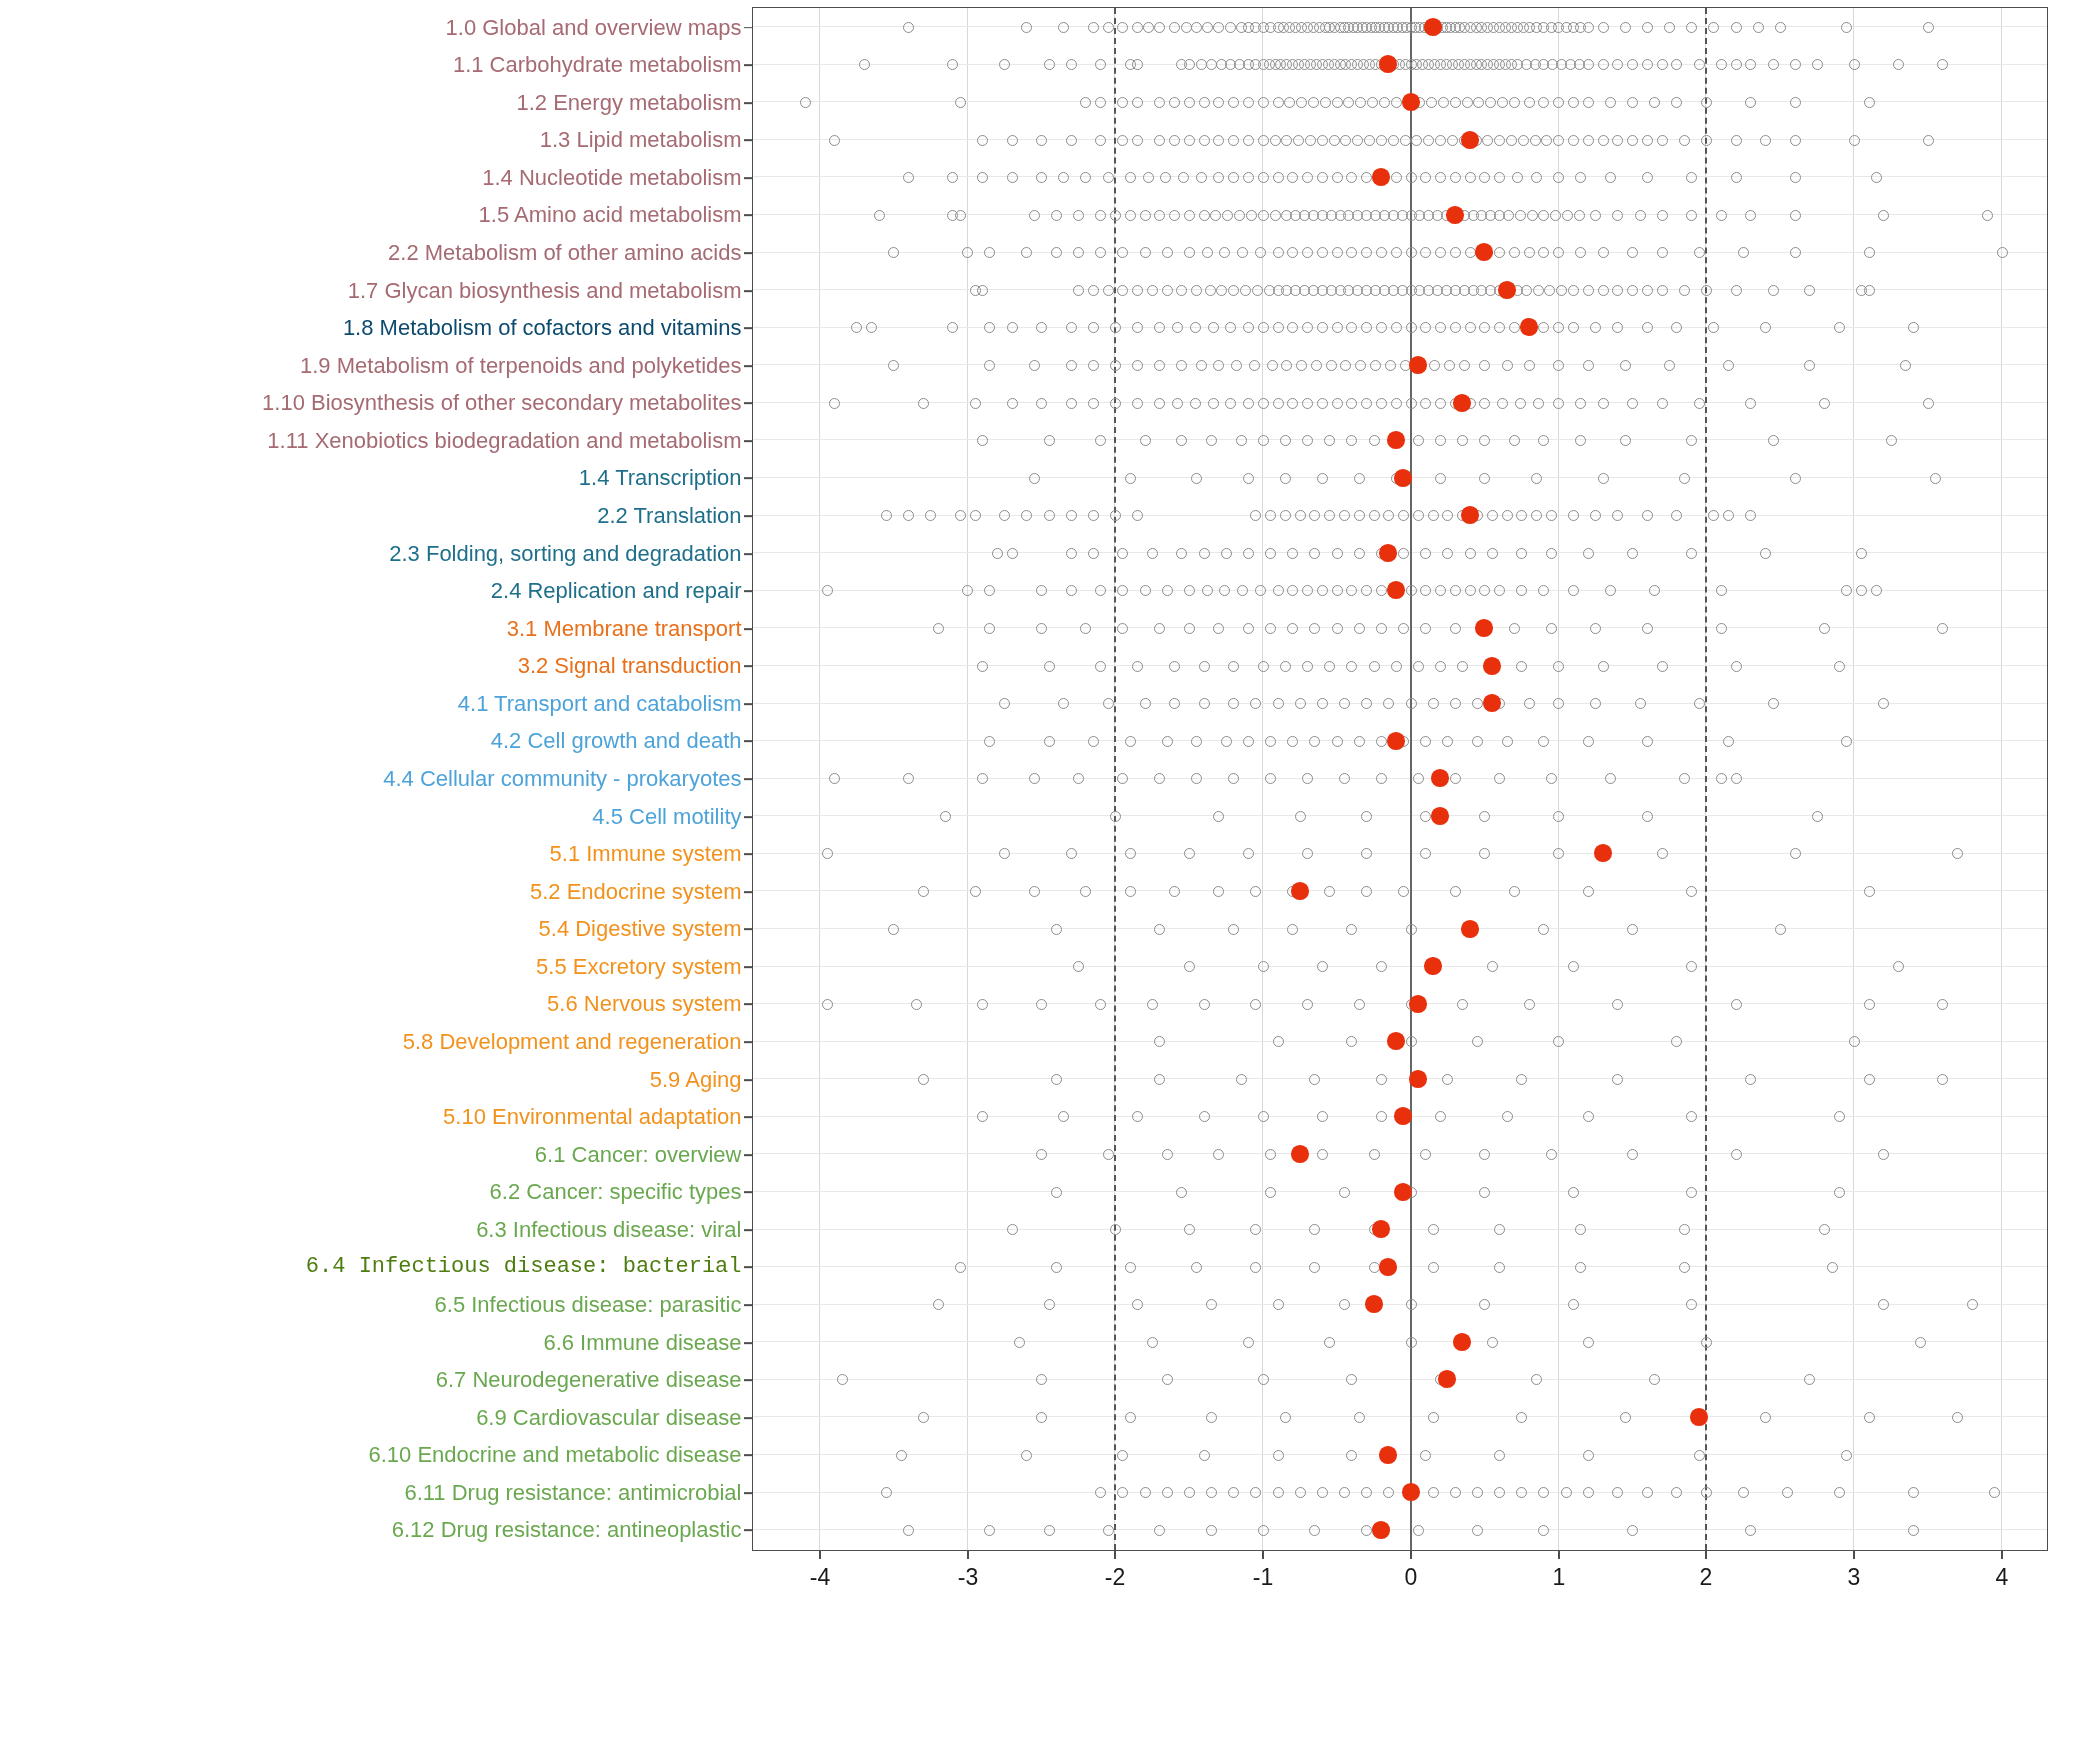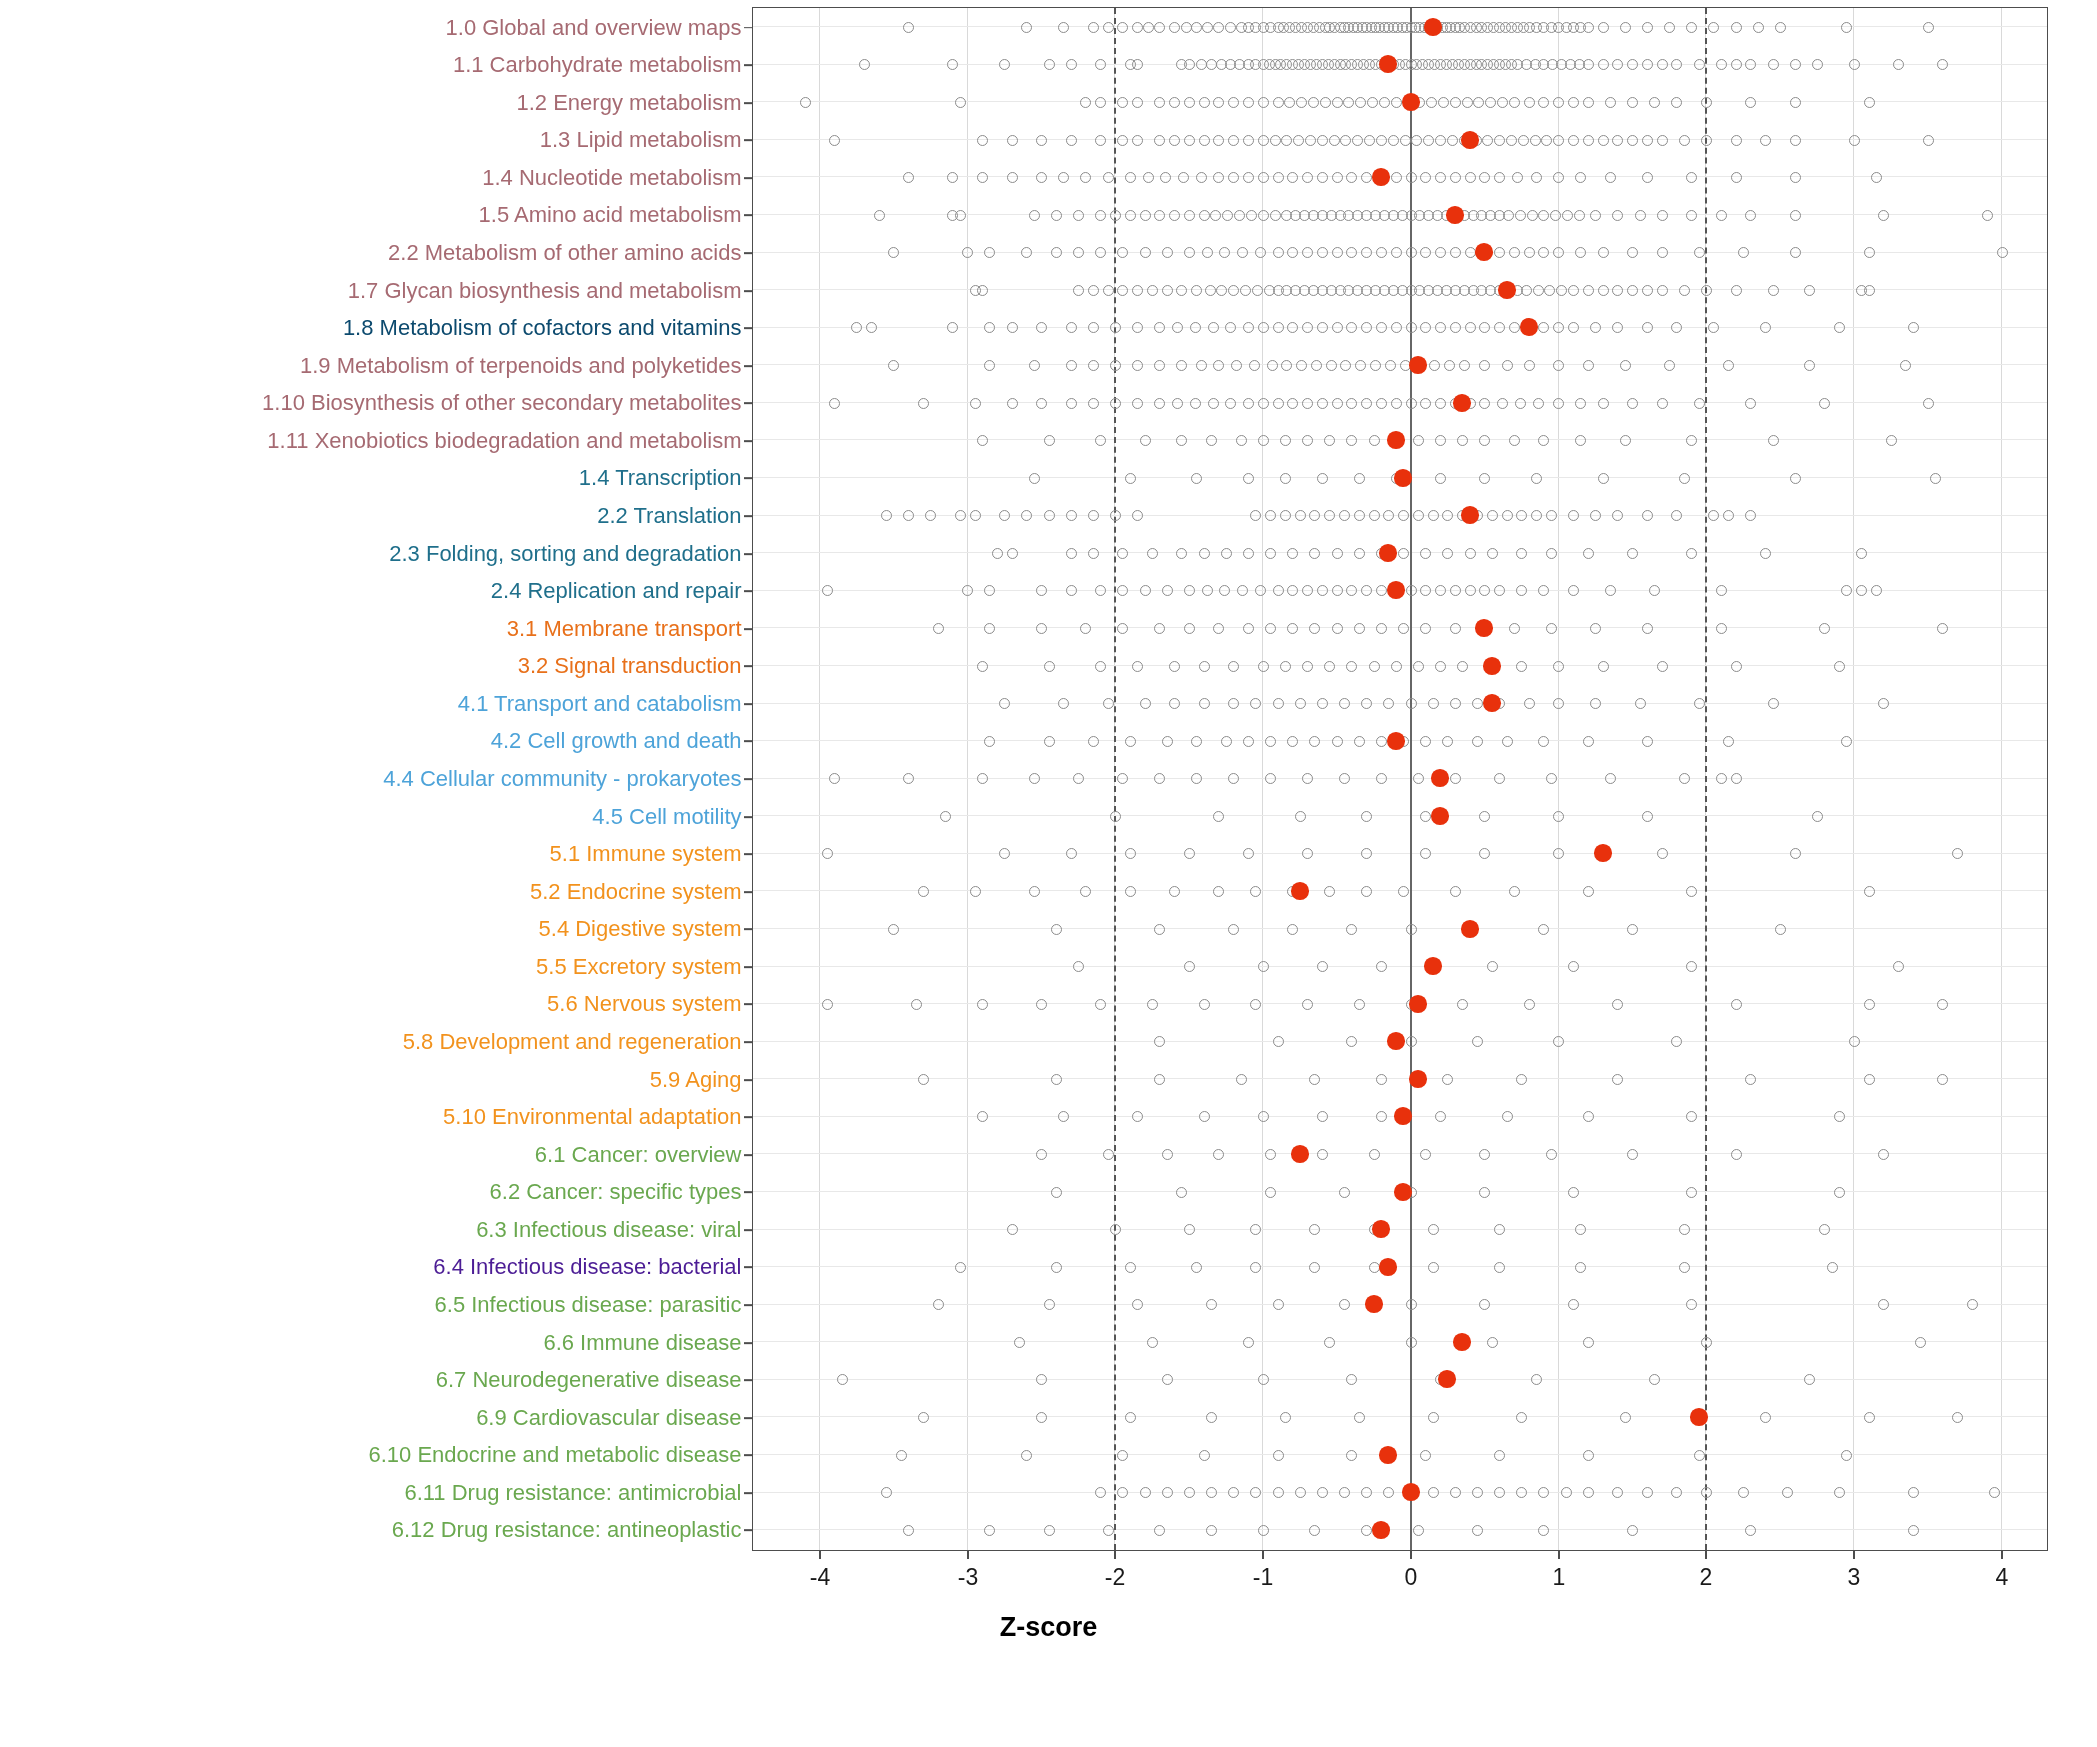--- a/index.html
+++ b/index.html
@@ -225,7 +225,7 @@
       <div class="ytick" style="top: 1192px; right: 0px;"></div>
       <div class="ylabel" style="top: 1230px; color: rgb(106, 168, 79);">6.3 Infectious disease: viral</div>
       <div class="ytick" style="top: 1230px; right: 0px;"></div>
-      <div class="ylabel" style="top: 1267px; color: #4c1d95;">6.4 Infectious disease: bacterial</div>
+      <div class="ylabel" style="top: 1267px; color: #4d7c0f; font-family: Liberation Mono, monospace;">6.4 Infectious disease: bacterial</div>
       <div class="ytick" style="top: 1267px; right: 0px;"></div>
       <div class="ylabel" style="top: 1305px; color: rgb(106, 168, 79);">6.5 Infectious disease: parasitic</div>
       <div class="ytick" style="top: 1305px; right: 0px;"></div>

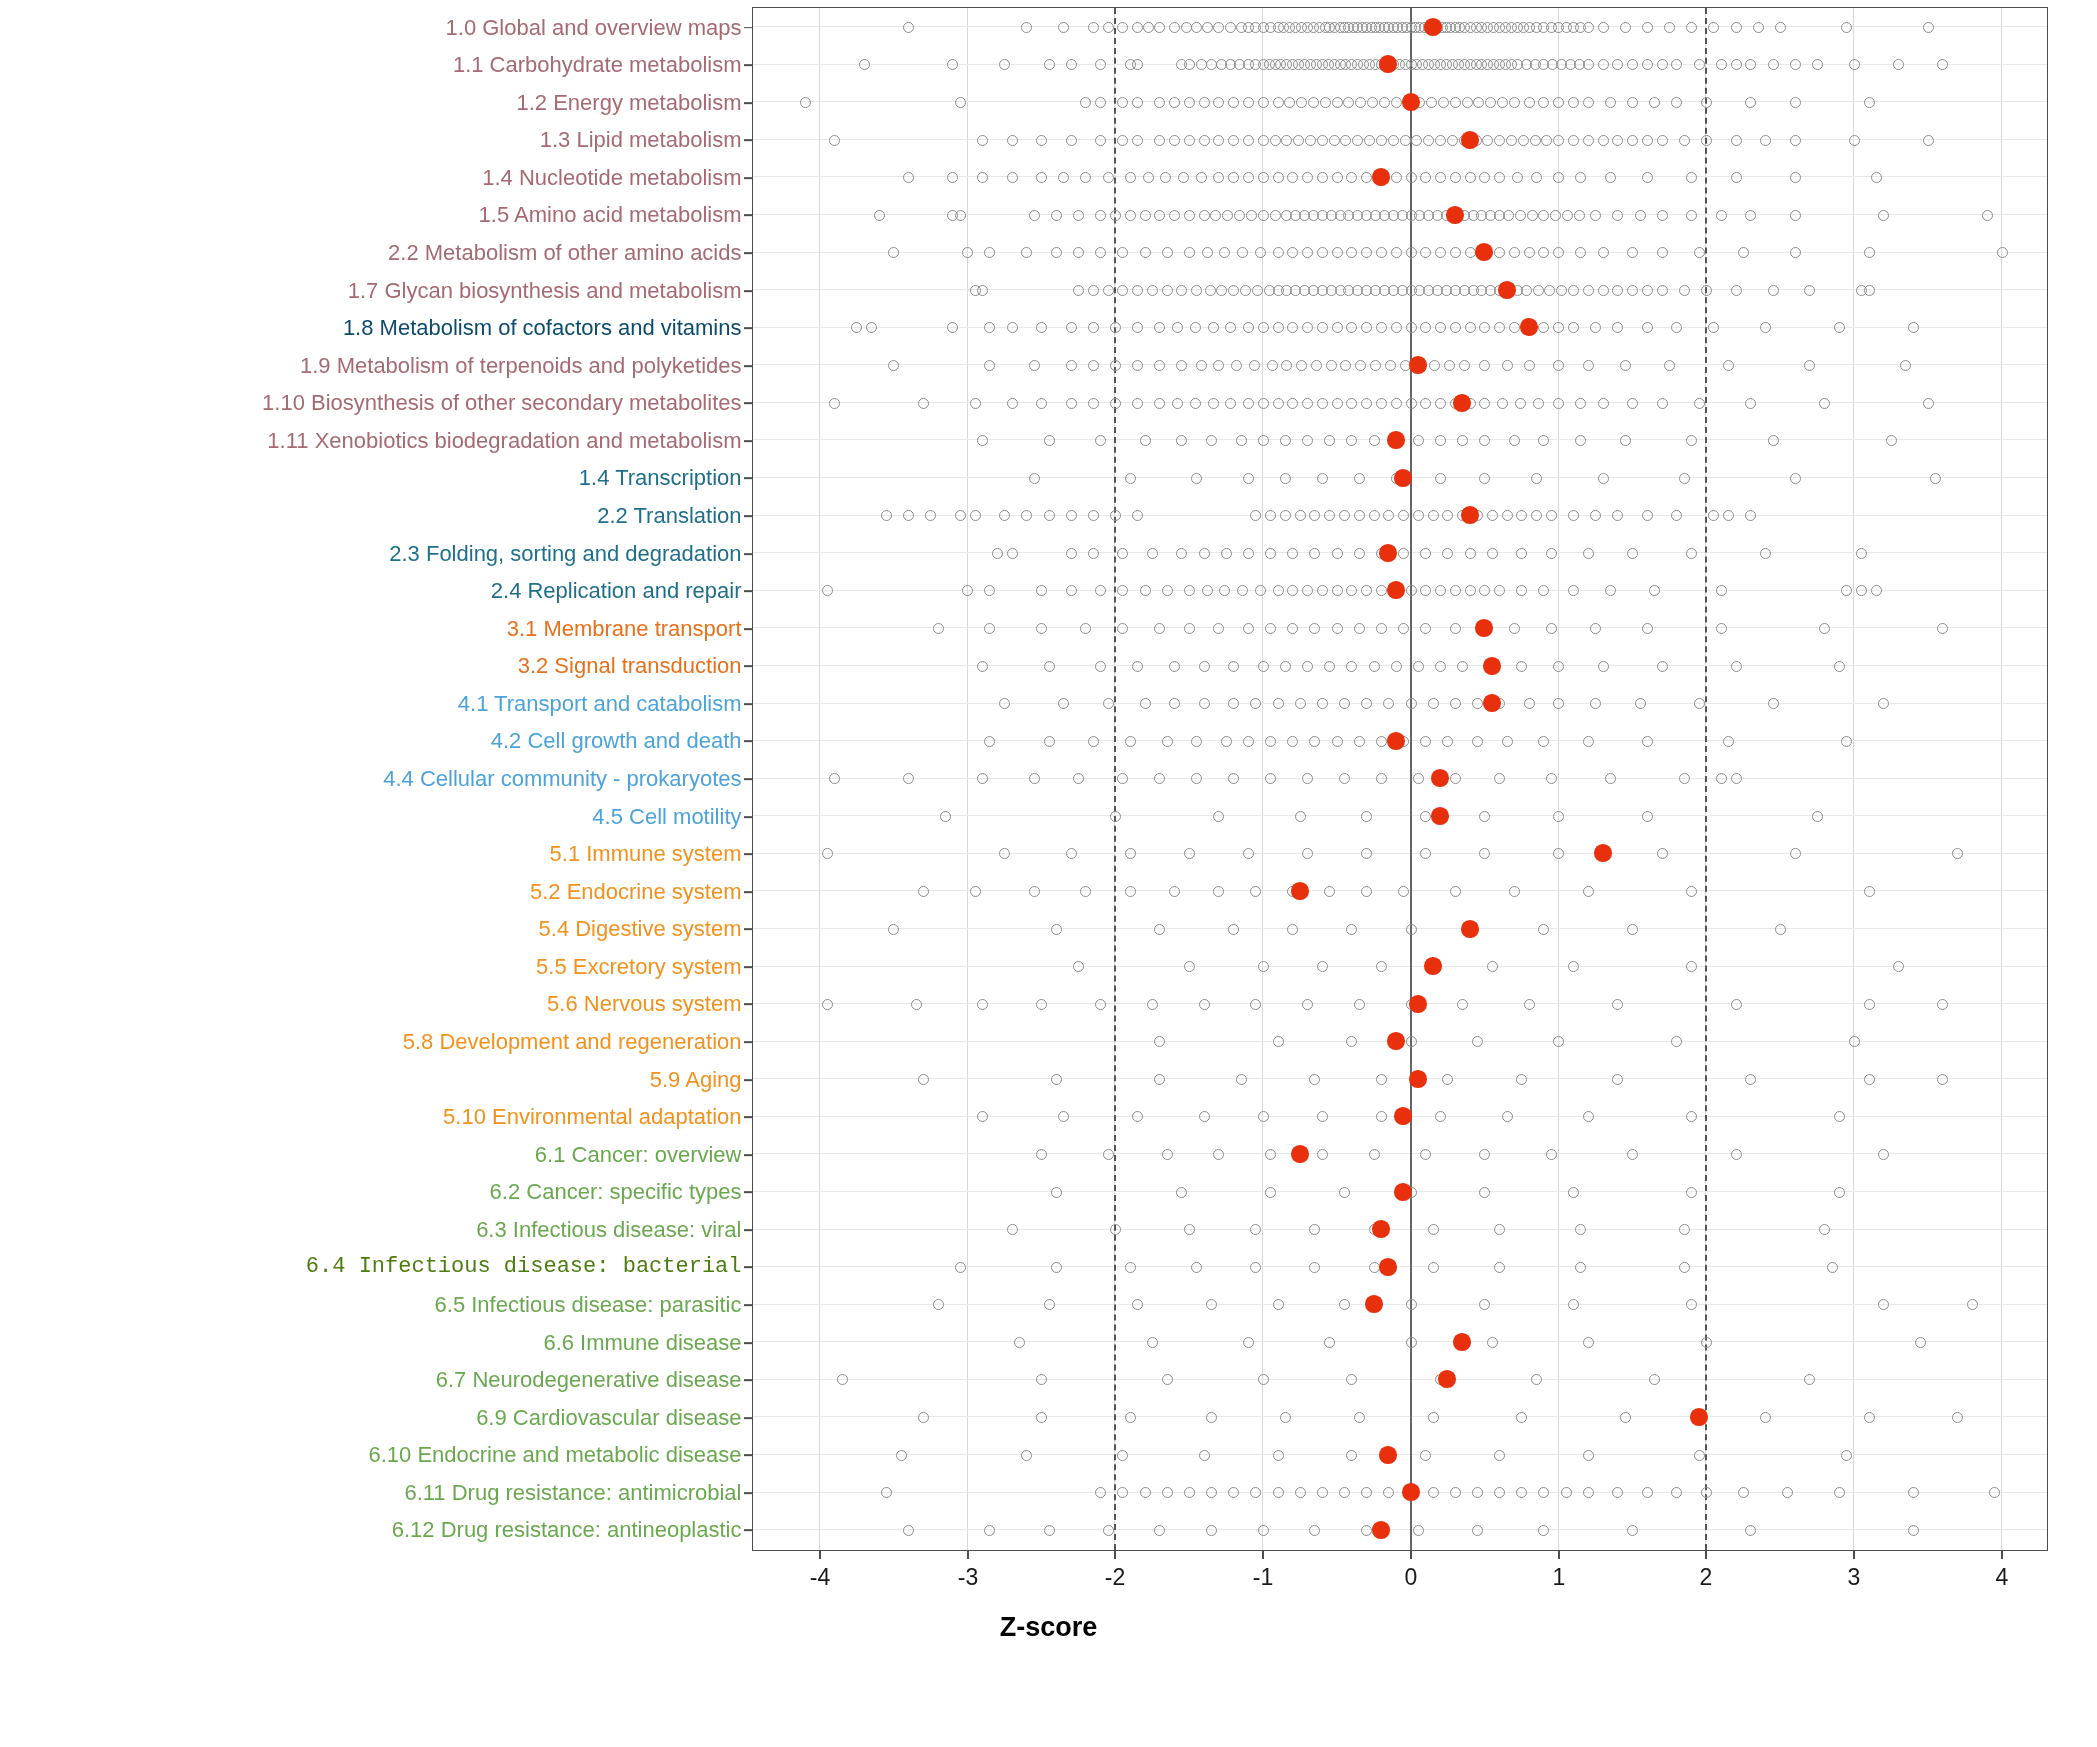--- a/index.html
+++ b/index.html
@@ -1500,7 +1500,6 @@
       <div class="xtick" style="left: 2001px; top: 1551px;"></div>
       <div class="xticklabel" style="left: 2002px; top: 1564px;">4</div>
     </div>
-  <div id="xaxis-title" style="top: 1612px;">Z-score</div>
 </div>
 
 

